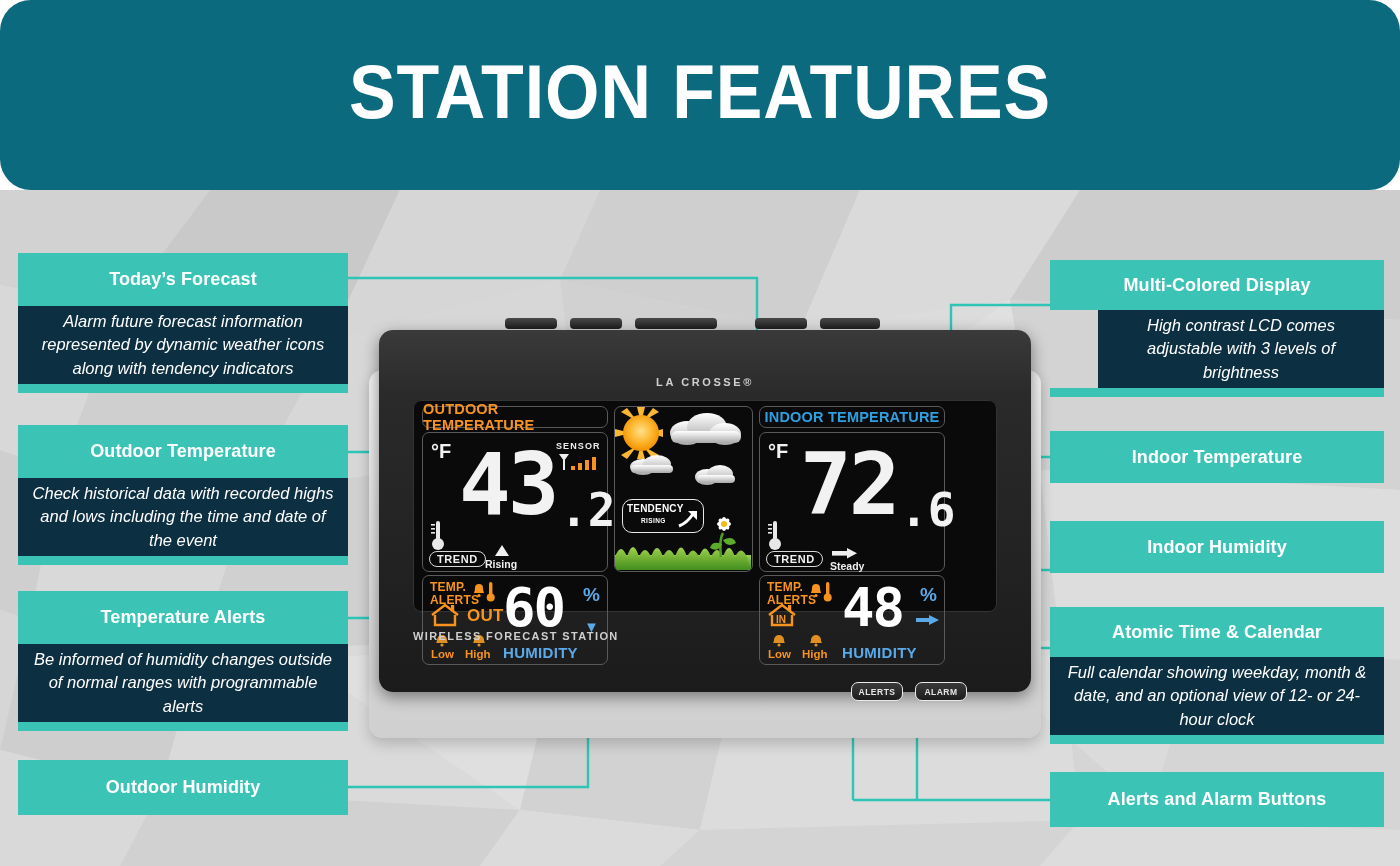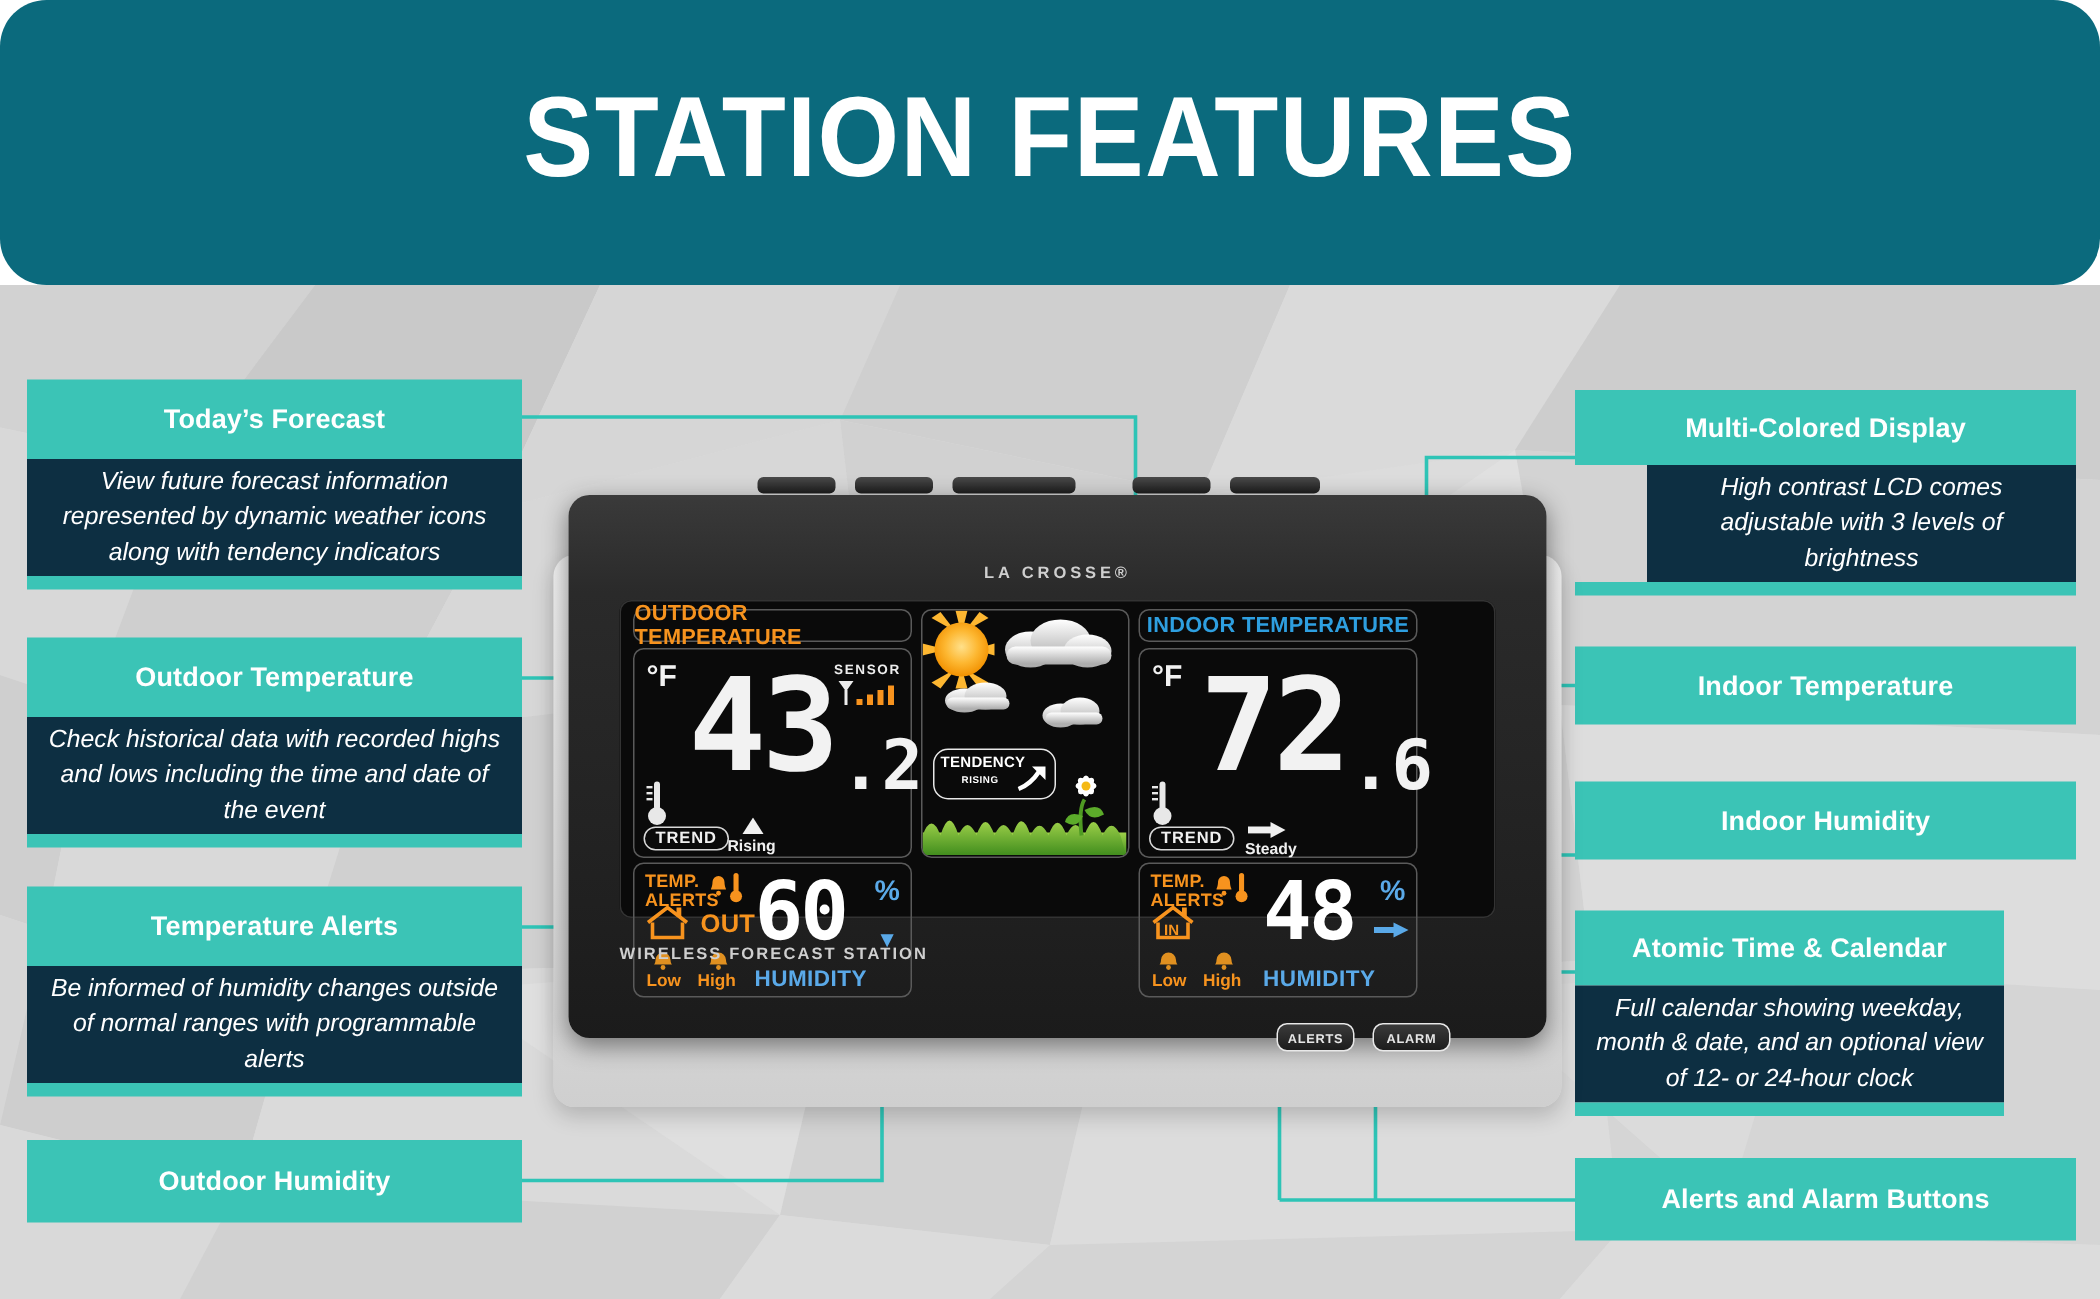--- a/index.html
+++ b/index.html
@@ -256,7 +256,7 @@
 
   <div class="callout" style="left:18px; top:253px; width:330px;">
     <div class="chead" style="height:53px;">Today’s Forecast</div>
-    <div class="cbody" style="height:78px;">View future forecast information represented by dynamic weather icons along with tendency indicators</div>
+    <div class="cbody" style="height:78px;">Alarm future forecast information represented by dynamic weather icons along with tendency indicators</div>
     <div class="cfoot"></div>
   </div>
 

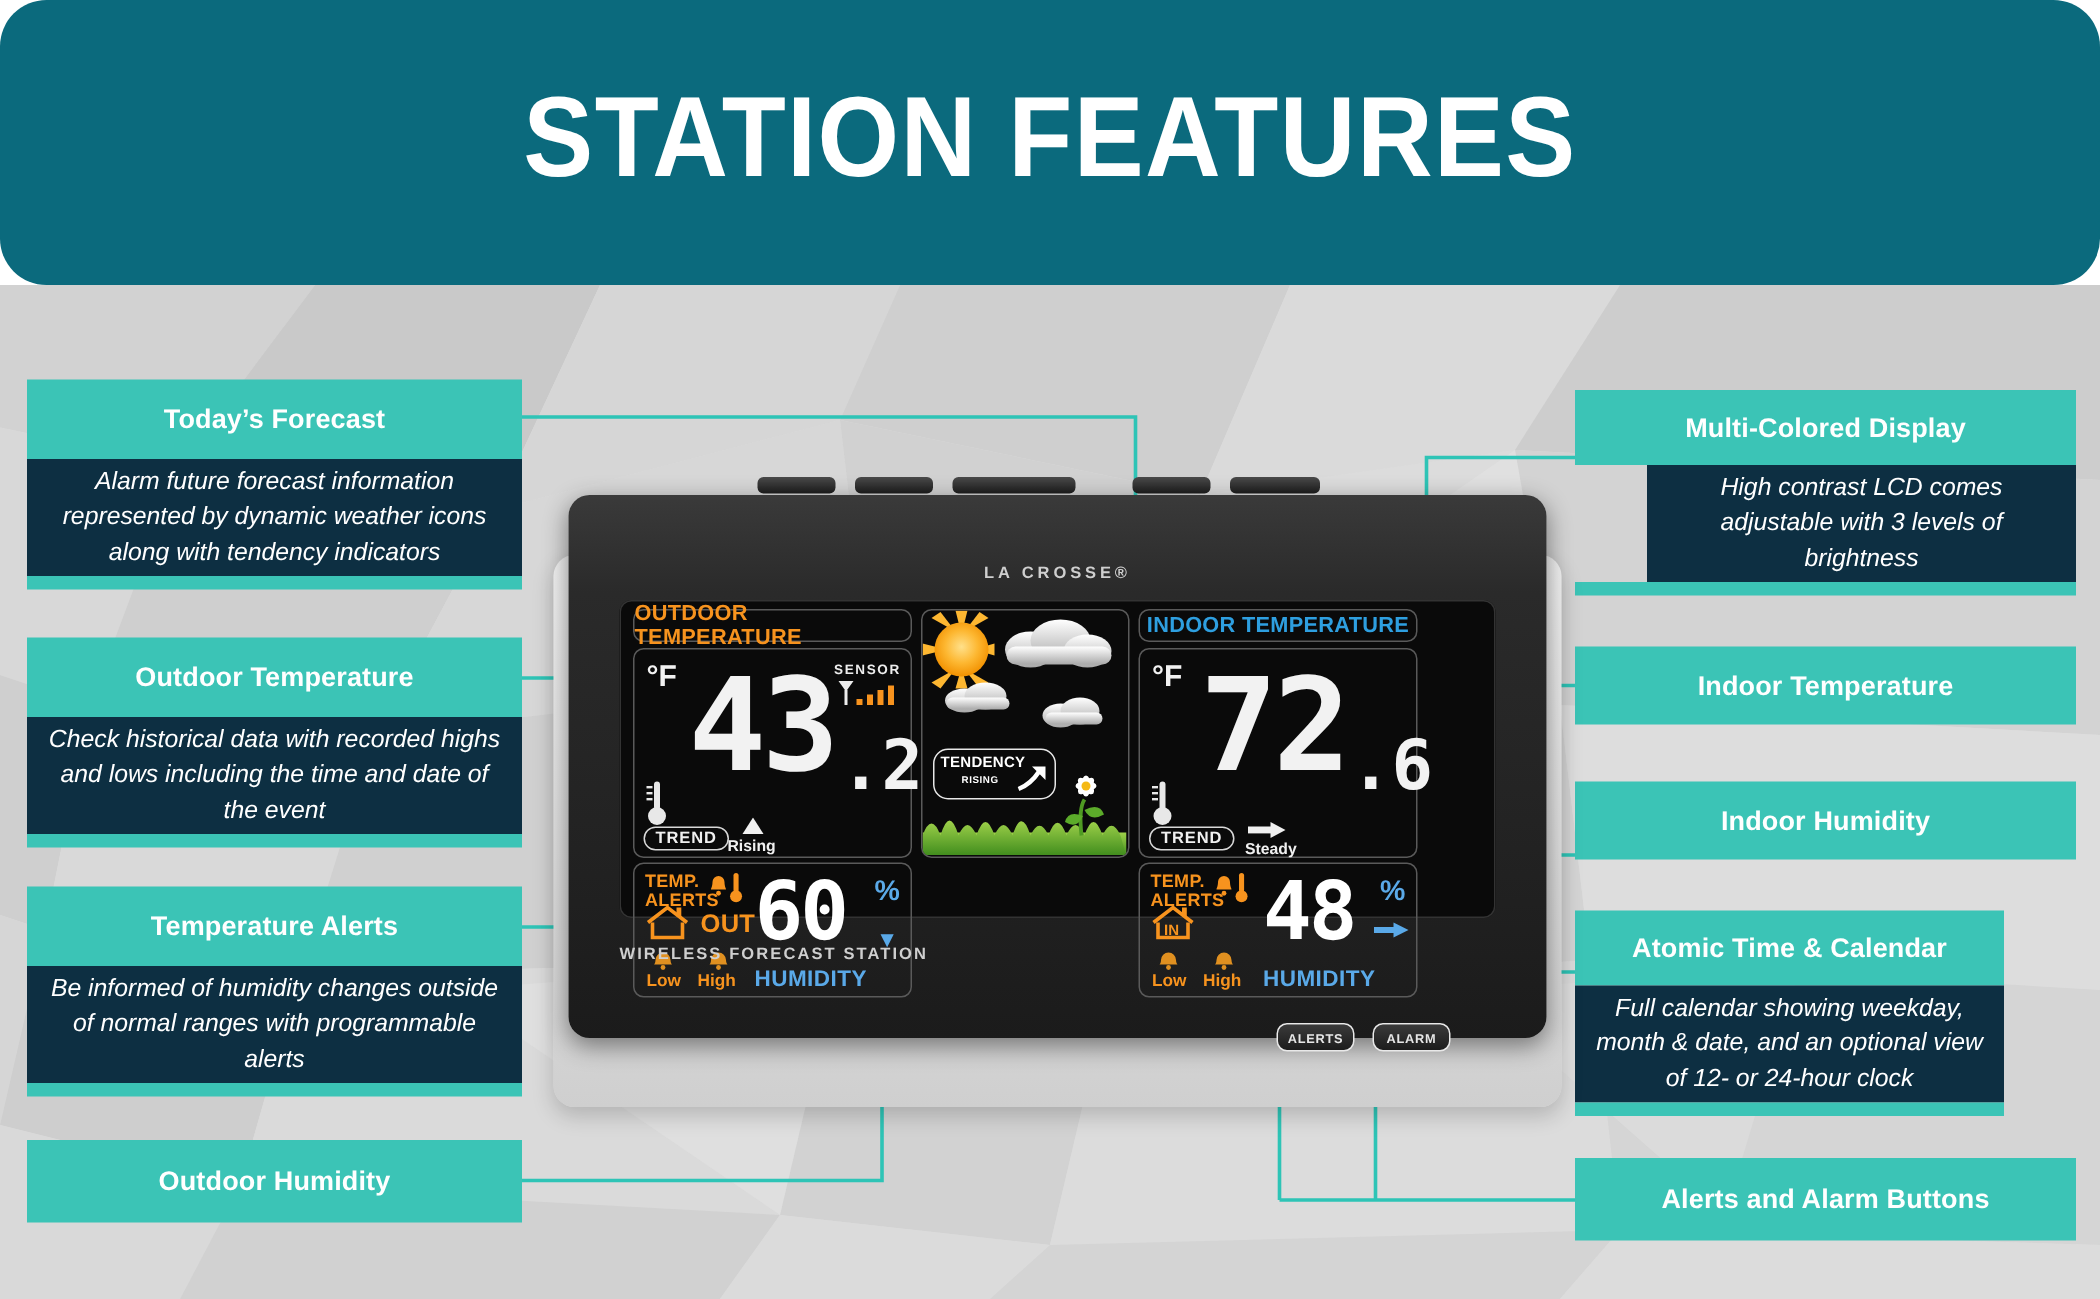--- a/index.html
+++ b/index.html
@@ -290,7 +290,7 @@
     <div class="chead" style="height:52px;">Indoor Humidity</div>
   </div>
 
-  <div class="callout" style="left:1050px; top:607px; width:286px;">
+  <div class="callout" style="left:1050px; top:607px; width:334px;">
     <div class="chead" style="height:50px;">Atomic Time &amp; Calendar</div>
     <div class="cbody" style="height:78px;">Full calendar showing weekday, month &amp; date, and an optional view of 12- or 24-hour clock</div>
     <div class="cfoot"></div>

